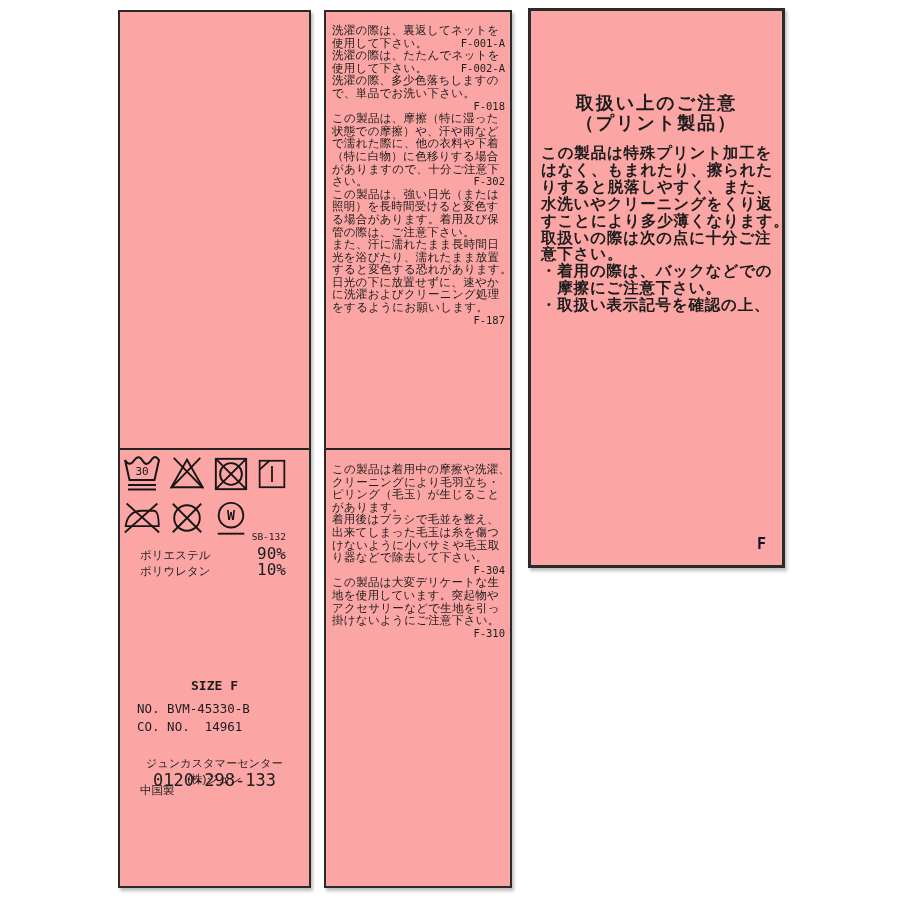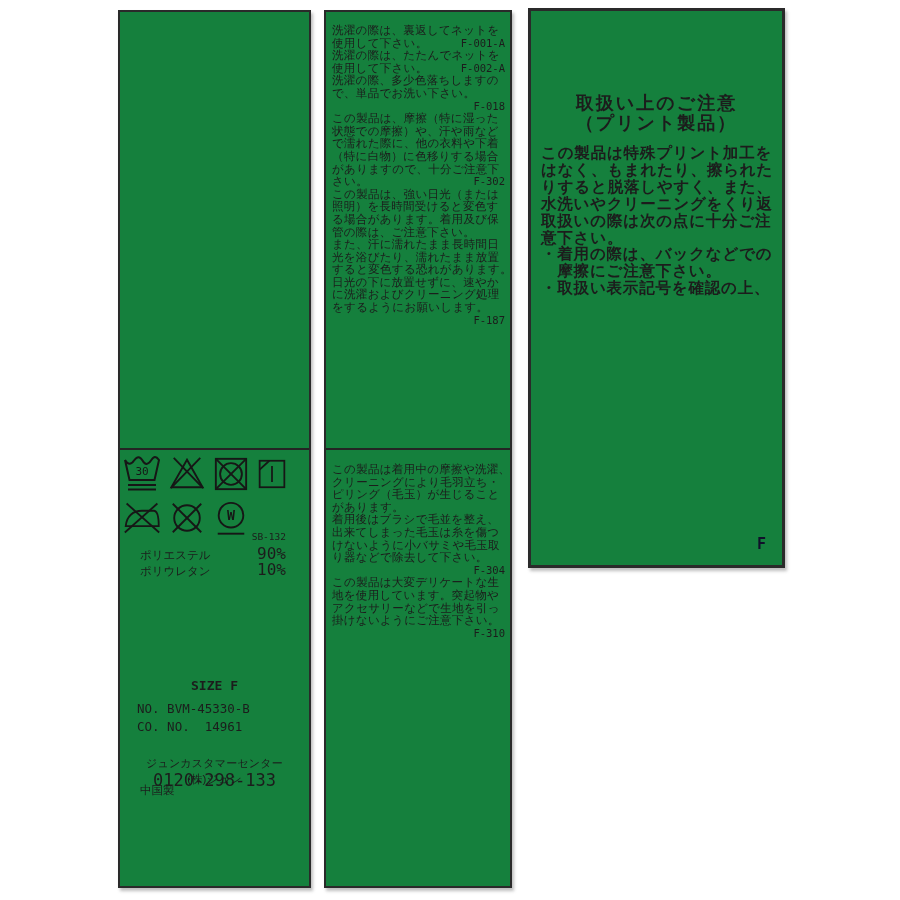--- a/index.html
+++ b/index.html
@@ -7,7 +7,7 @@
     width:900px;height:900px;background:#ffffff;position:relative;
     font-family:"Liberation Sans",sans-serif;color:#1c1c1c;overflow:hidden;
   }
-  .panel{position:absolute;background:#15803d;border:2px solid #2a2a2a;box-shadow:2px 3px 3px rgba(110,110,110,0.45);}
+  .panel{position:absolute;background:#fca5a5;border:2px solid #2a2a2a;box-shadow:2px 3px 3px rgba(110,110,110,0.45);}
   .panel-left{left:118px;top:10px;width:189px;height:874px;}
   .panel-mid{left:324px;top:10px;width:184px;height:874px;}
   .panel-right{left:528px;top:8px;width:251px;height:554px;border-width:3px;}

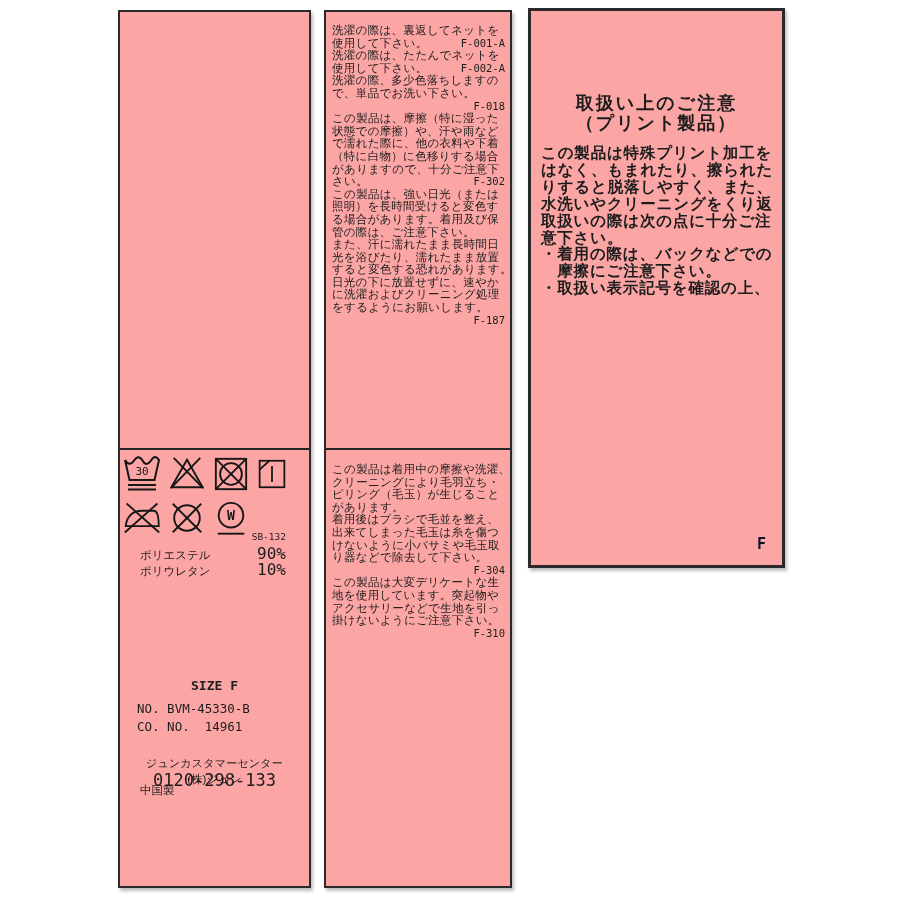--- a/index.html
+++ b/index.html
@@ -267,6 +267,9 @@
           <span class="tx">水洗いやクリーニングをくり返</span>
         </div>
         <div class="tline">
+          <span class="tx">すことにより多少薄くなります。</span>
+        </div>
+        <div class="tline">
           <span class="tx">取扱いの際は次の点に十分ご注</span>
         </div>
         <div class="tline">

